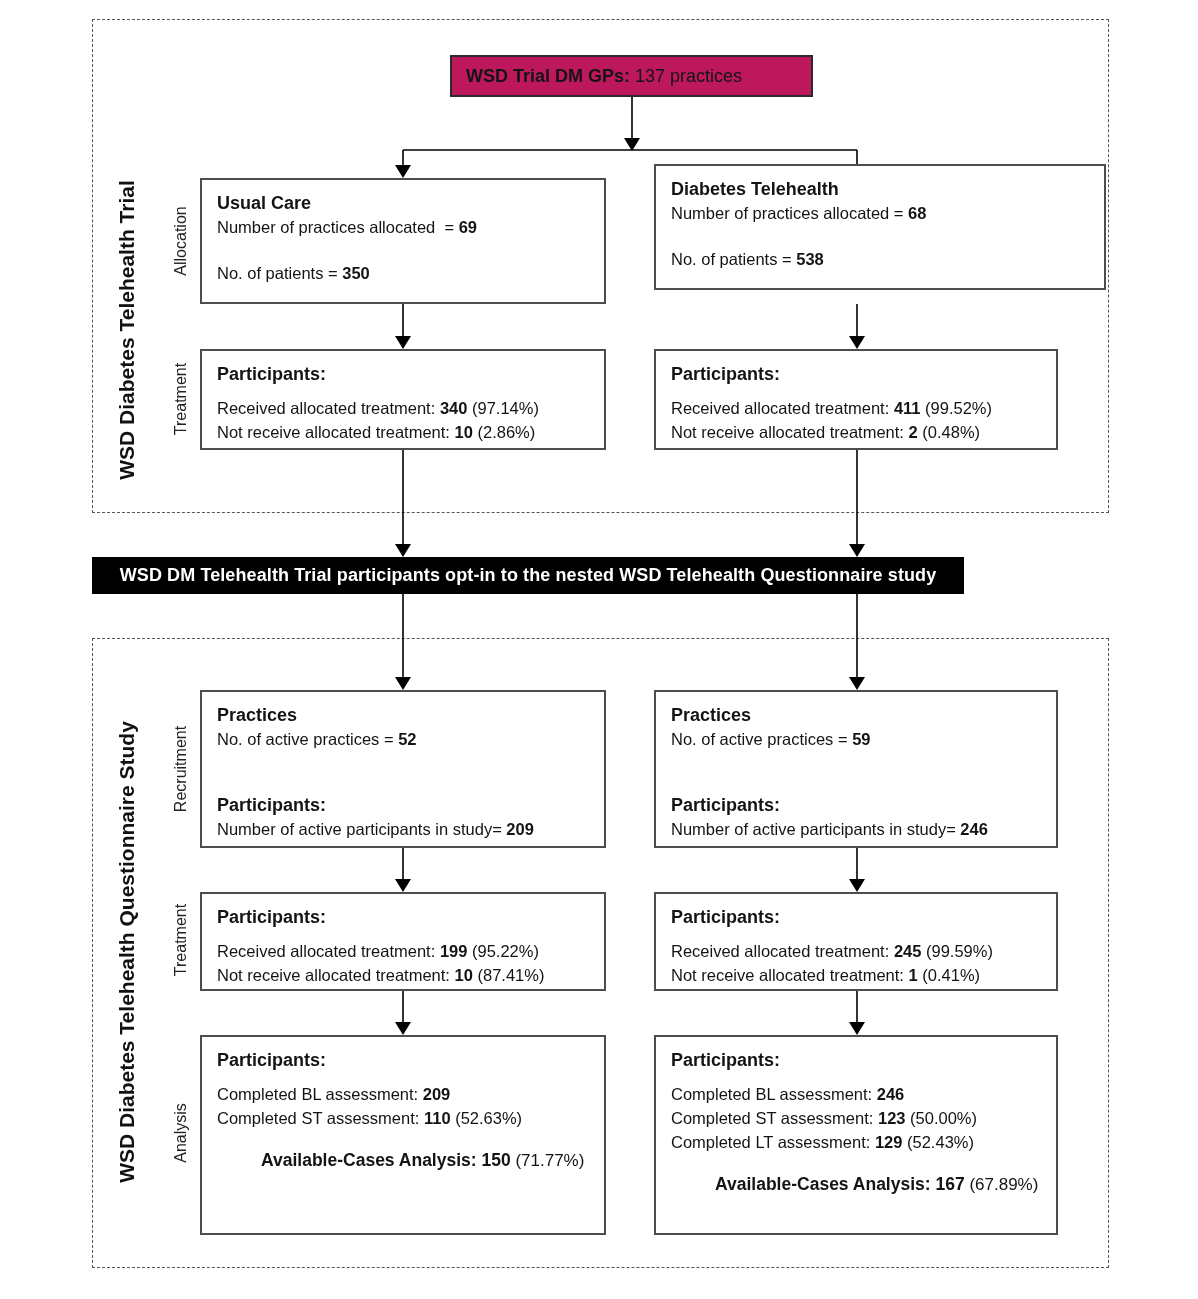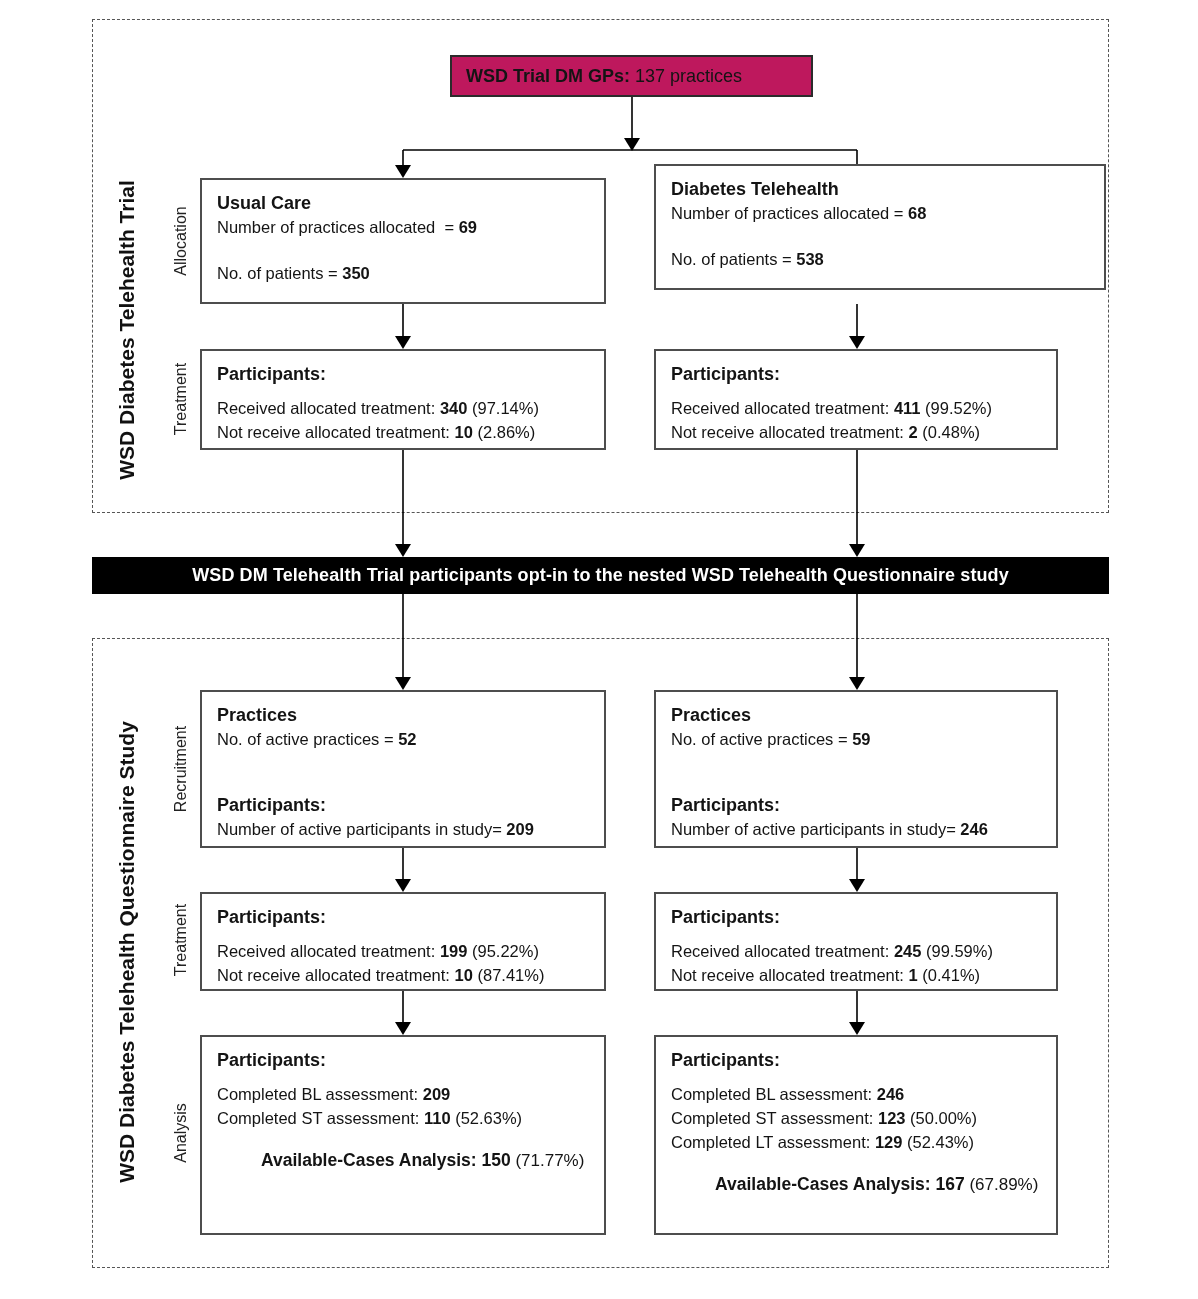--- a/index.html
+++ b/index.html
@@ -24,7 +24,7 @@
   #gps-box .bold { font-weight:bold; }
 
   #banner {
-    position:absolute; left:92px; top:557px; width:1017px; height:37px;
+    position:absolute; left:92px; top:557px; width:872px; height:37px;
     background:#000; color:#fff; display:flex; align-items:center; justify-content:center;
     font-weight:bold; font-size:18px; letter-spacing:0.1px;
   }

